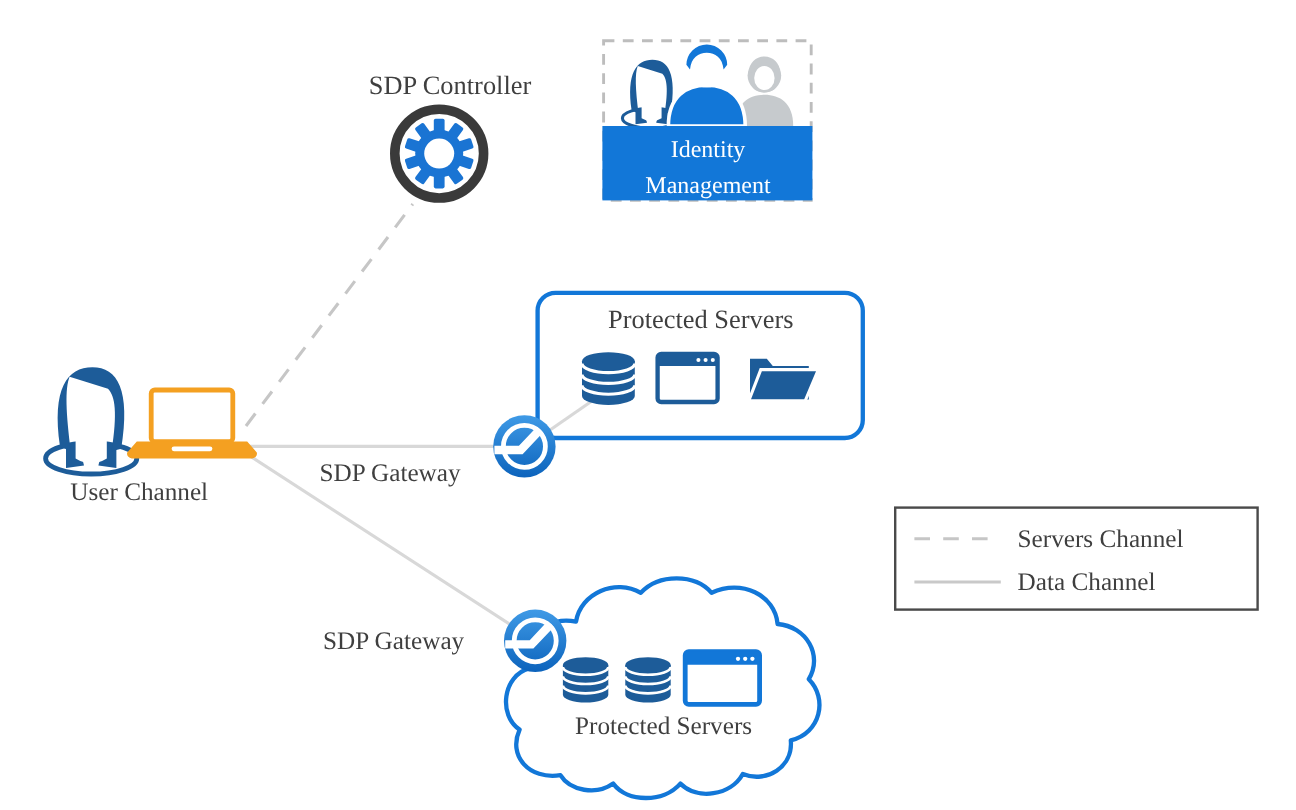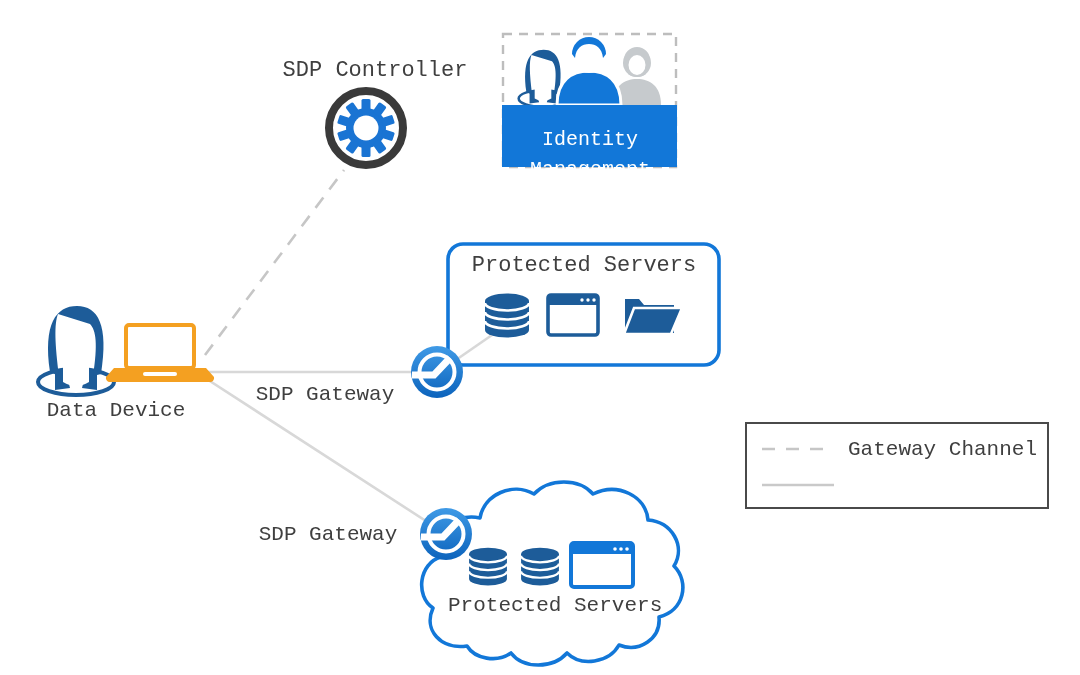--- a/index.html
+++ b/index.html
@@ -5,7 +5,7 @@
   html,body{margin:0;padding:0;background:#ffffff;}
   .canvas{
     position:relative;width:1080px;height:675px;background:#ffffff;
-    font-family:Liberation Mono, monospace;overflow:hidden;
+    font-family:Liberation Serif, serif;overflow:hidden;
   }
   .canvas svg.layer{position:absolute;left:0;top:0;}
   .lbl{

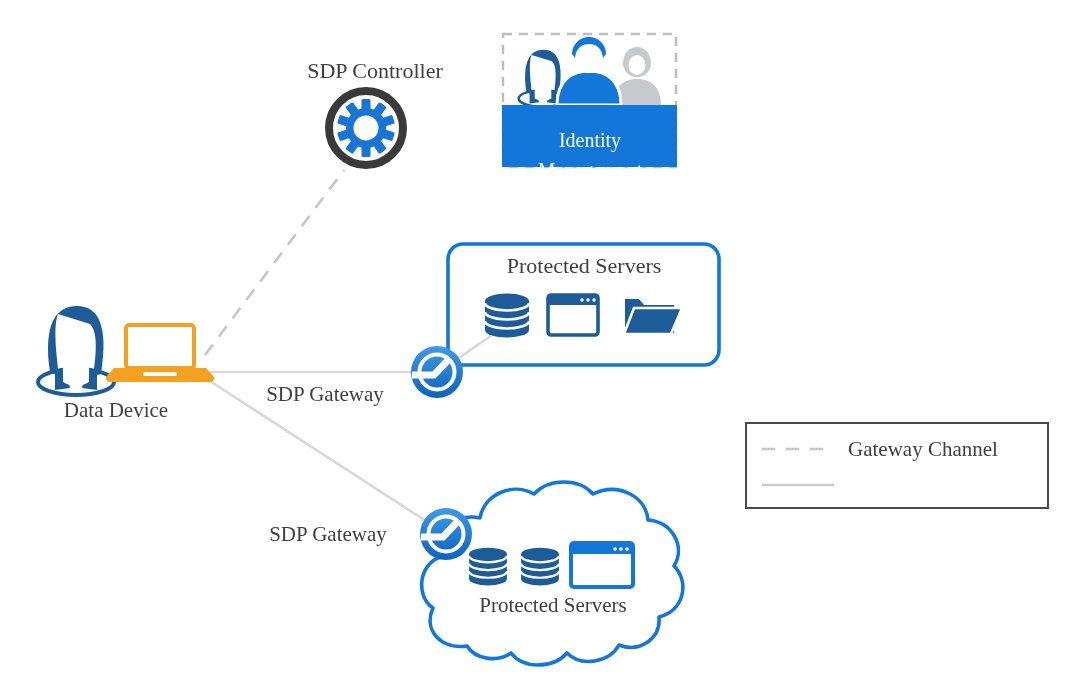--- a/index.html
+++ b/index.html
@@ -197,7 +197,7 @@
 
   <div class="lbl center controller-lbl" style="left:280px;top:57px;width:190px;">SDP Controller</div>
 
-  <div class="identity-lbl" style="position:absolute;left:505px;top:110px;width:170px;margin-top:15px;">Identity Management</div>
+  <div class="identity-lbl" style="position:absolute;left:505px;top:110px;width:170px;">Identity Management</div>
 
   <div class="lbl center psbox-lbl" style="left:458px;top:252px;width:252px;">Protected Servers</div>
 

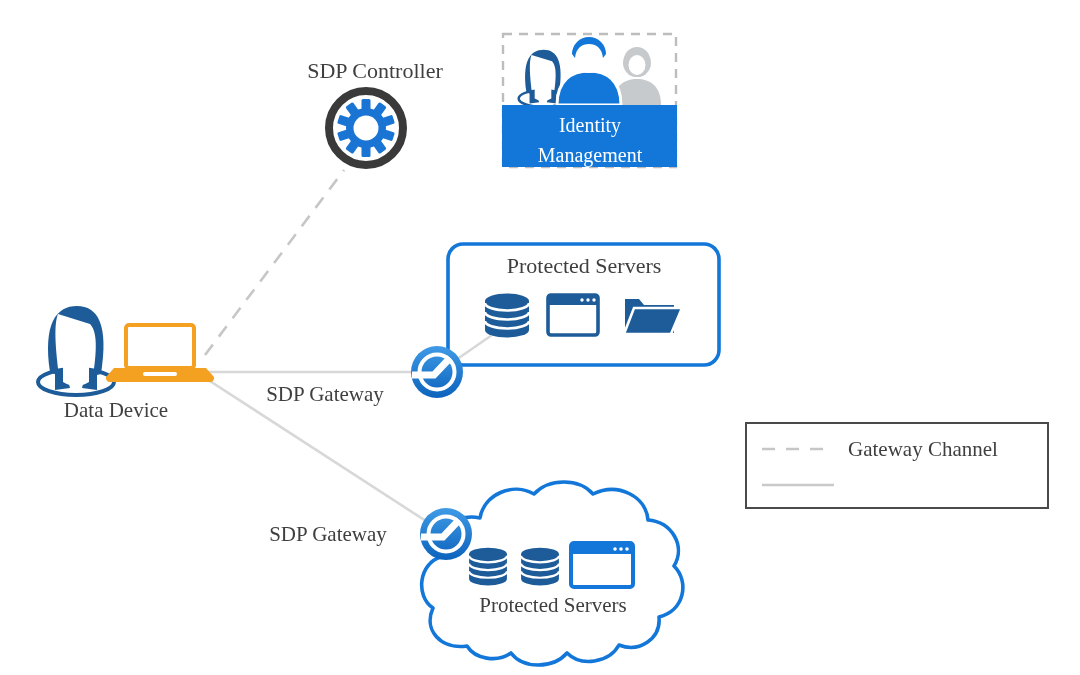--- a/index.html
+++ b/index.html
@@ -201,7 +201,7 @@
 
   <div class="lbl center psbox-lbl" style="left:458px;top:252px;width:252px;">Protected Servers</div>
 
-  <div class="lbl center" style="left:30px;top:397px;width:172px;">Data Device</div>
+  <div class="lbl center" style="left:30px;top:397px;width:172px;">User Channel</div>
 
   <div class="lbl right" style="left:245px;top:381px;width:160px;">SDP Gateway</div>
   <div class="lbl right" style="left:248px;top:521px;width:160px;">SDP Gateway</div>

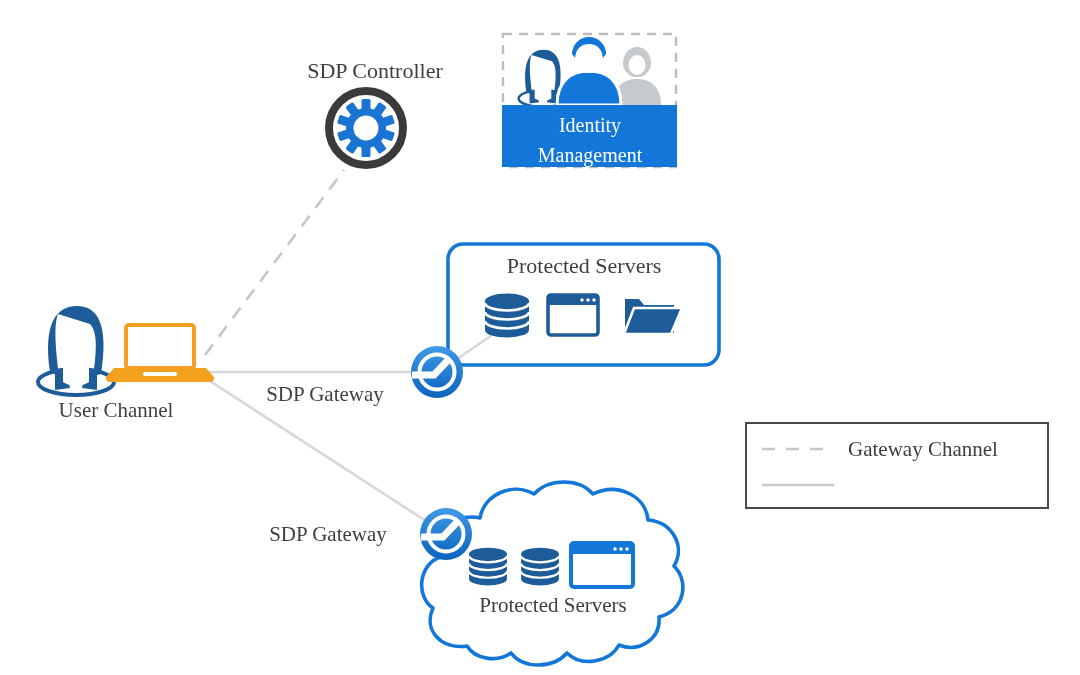--- a/index.html
+++ b/index.html
@@ -208,7 +208,7 @@
 
   <div class="lbl center" style="left:448px;top:592px;width:210px;">Protected Servers</div>
 
-  <div class="lbl" style="left:848px;top:436px;">Gateway Channel</div>
+  <div class="lbl" style="left:848px;top:436px;">Servers Channel</div>
 
 </div>
 

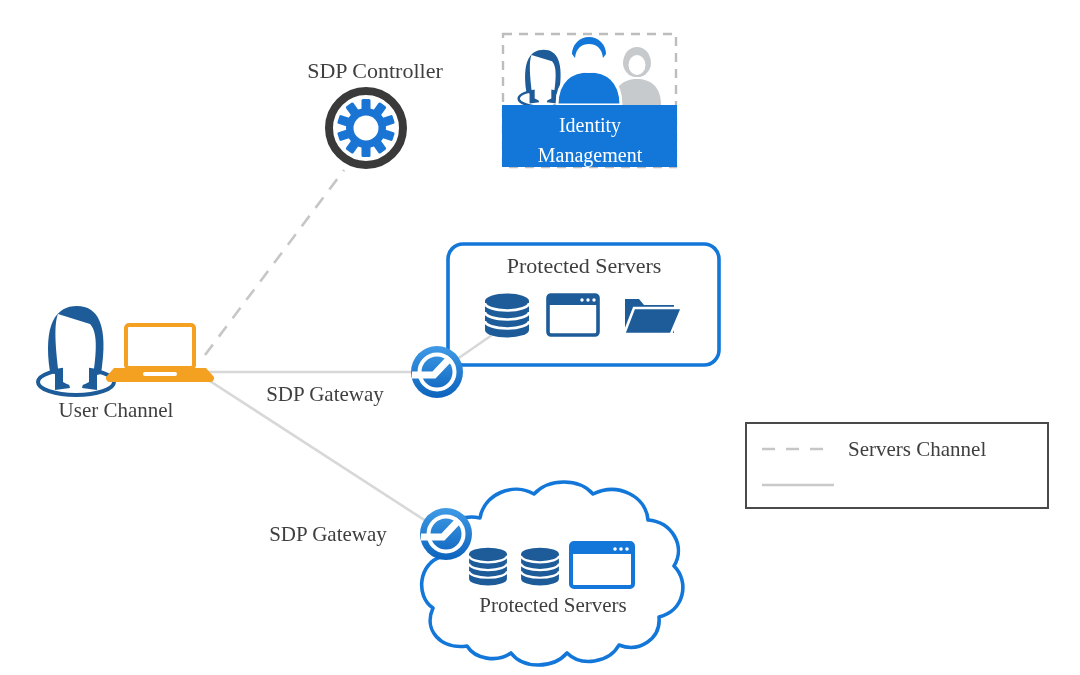--- a/index.html
+++ b/index.html
@@ -209,6 +209,7 @@
   <div class="lbl center" style="left:448px;top:592px;width:210px;">Protected Servers</div>
 
   <div class="lbl" style="left:848px;top:436px;">Servers Channel</div>
+  <div class="lbl" style="left:848px;top:472px;">Data Channel</div>
 
 </div>
 

